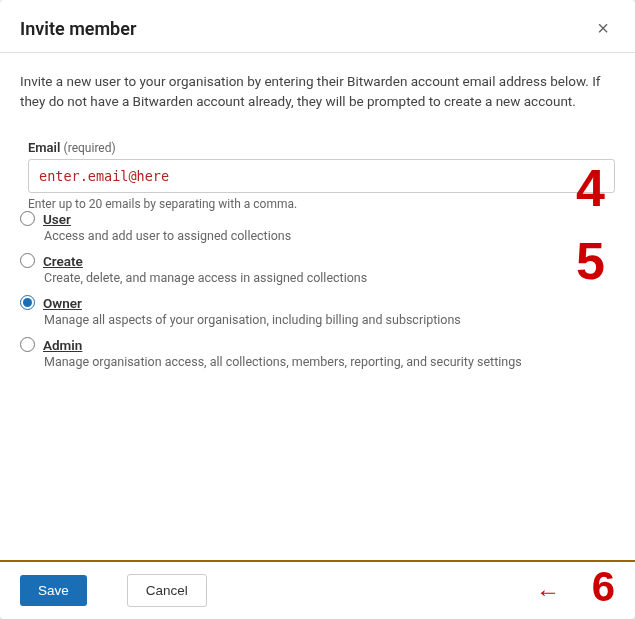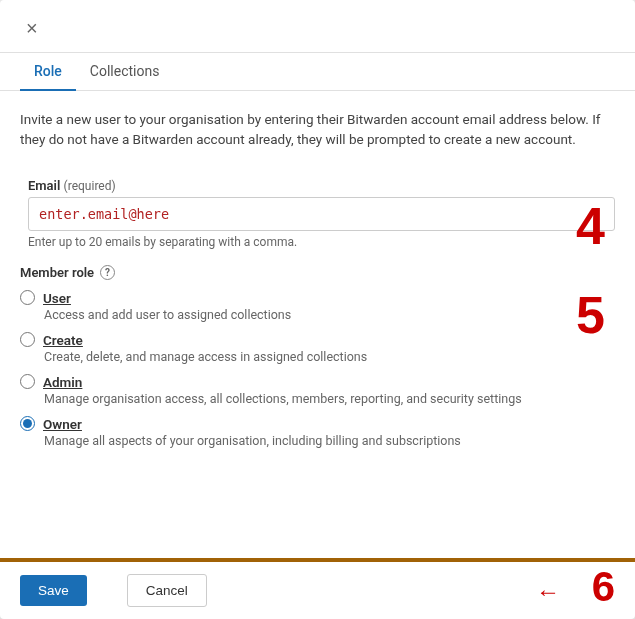--- a/index.html
+++ b/index.html
@@ -185,6 +185,7 @@
 
 <div class="modal">
   <div class="modal-header">
+    <span class="modal-title">Invite member</span>
     <button class="close-btn">×</button>
   </div>
 

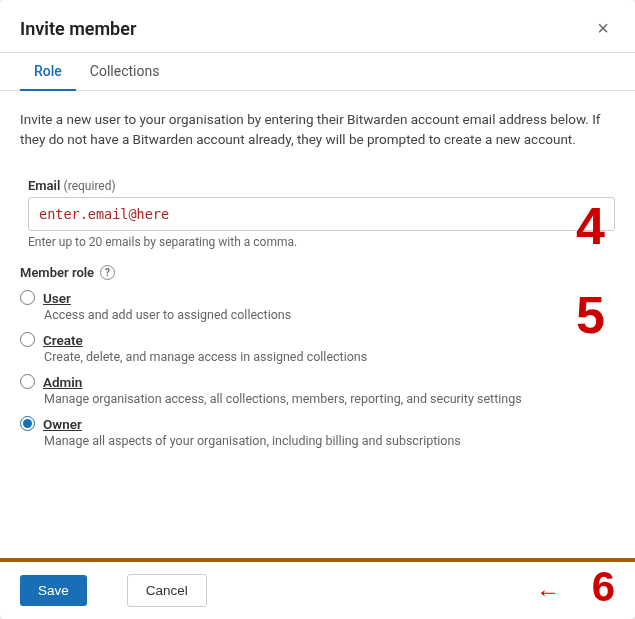--- a/index.html
+++ b/index.html
@@ -189,14 +189,6 @@
     <button class="close-btn">×</button>
   </div>
 
-  <div class="tabs">
-    <div class="tab active">
-      <span>Role</span>
-    </div>
-    <div class="tab">
-      <span>Collections</span>
-    </div>
-  </div>
 
   <div class="modal-body" style="position:relative;">
     <p class="description">Invite a new user to your organisation by entering their Bitwarden account email address below. If they do not have a Bitwarden account already, they will be prompted to create a new account.</p>

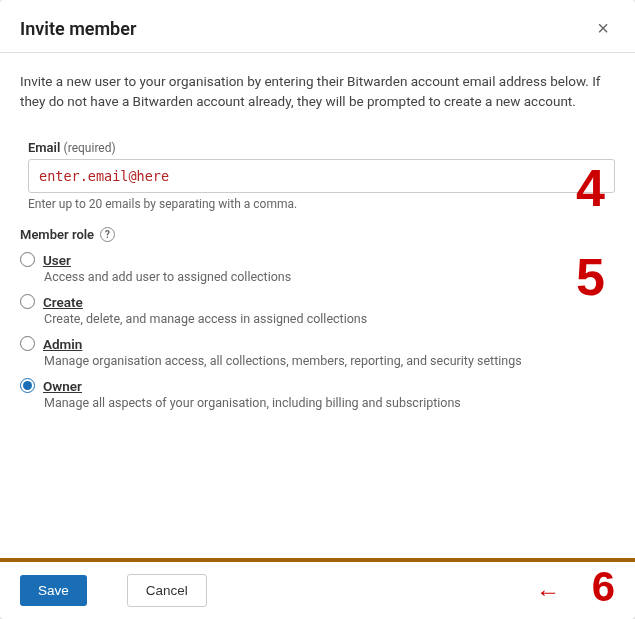--- a/index.html
+++ b/index.html
@@ -96,7 +96,7 @@
     .hint-text {
       font-size: 12px;
       color: #666;
-      margin-bottom: 16px;
+      margin-bottom: 0;
     }
     .section-label {
       display: flex;

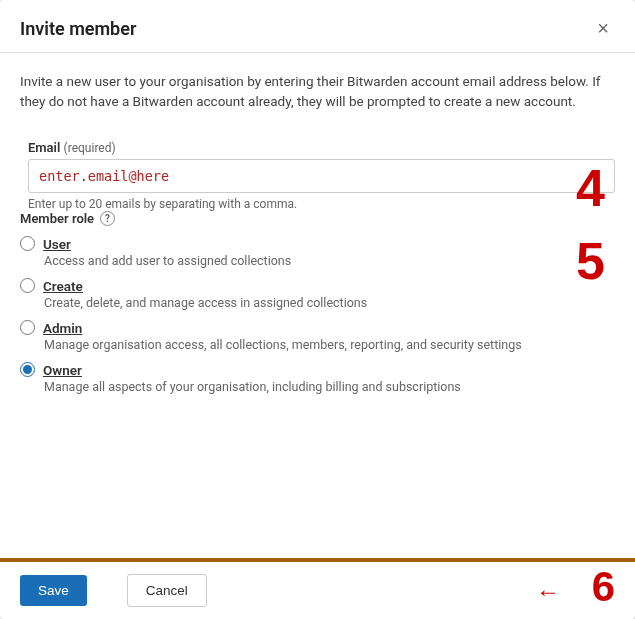--- a/index.html
+++ b/index.html
@@ -205,10 +205,6 @@
     </div>
 
     <div style="position:relative;">
-      <div class="section-label">
-        <span>Member role</span>
-        <span class="help-icon">?</span>
-      </div>
 
       <span class="red-num" style="right: 10px; top: 20px; font-size: 52px;">5</span>
 

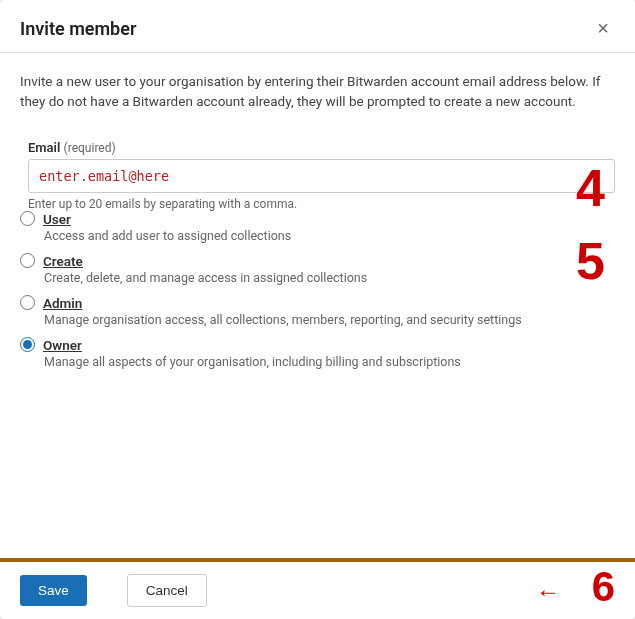--- a/index.html
+++ b/index.html
@@ -226,18 +226,18 @@
 
       <div class="role-option">
         <label>
+          <input type="radio" name="member-role" checked="" style="">
+          <span>Owner</span>
+        </label>
+        <div class="role-desc">Manage all aspects of your organisation, including billing and subscriptions</div>
+      </div>
+
+      <div class="role-option">
+        <label>
           <input type="radio" name="member-role" style="">
           <span>Admin</span>
         </label>
         <div class="role-desc">Manage organisation access, all collections, members, reporting, and security settings</div>
-      </div>
-
-      <div class="role-option">
-        <label>
-          <input type="radio" name="member-role" checked="" style="">
-          <span>Owner</span>
-        </label>
-        <div class="role-desc">Manage all aspects of your organisation, including billing and subscriptions</div>
       </div>
     </div>
   </div>

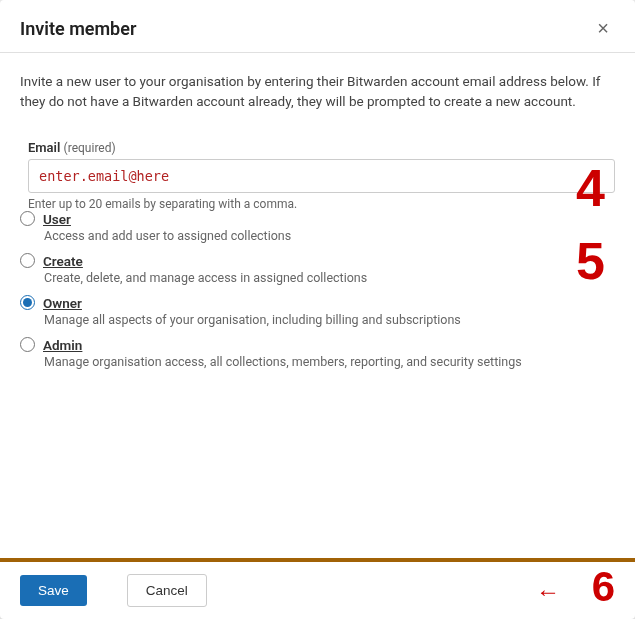--- a/index.html
+++ b/index.html
@@ -149,7 +149,7 @@
       align-items: center;
       gap: 8px;
       padding: 12px 20px;
-      border-top: 4px solid #a16207;
+      border-top: 2px solid #a16207;
     }
     .btn-save {
       background: #1a6eb5;

